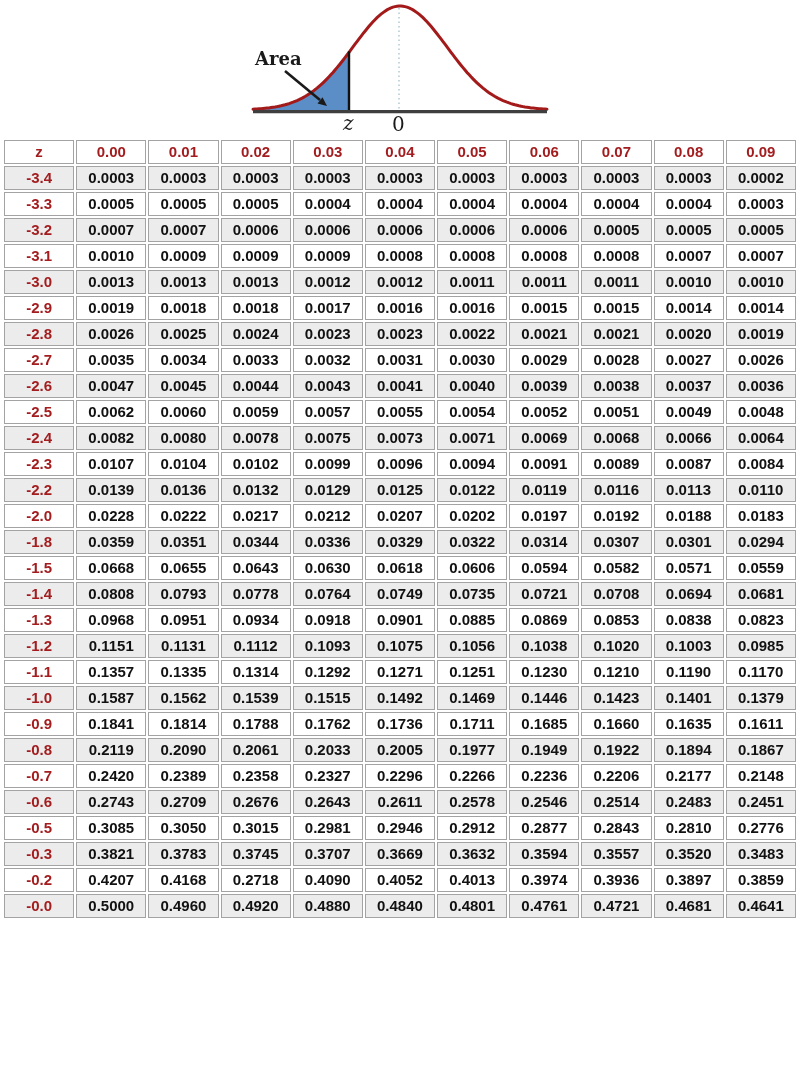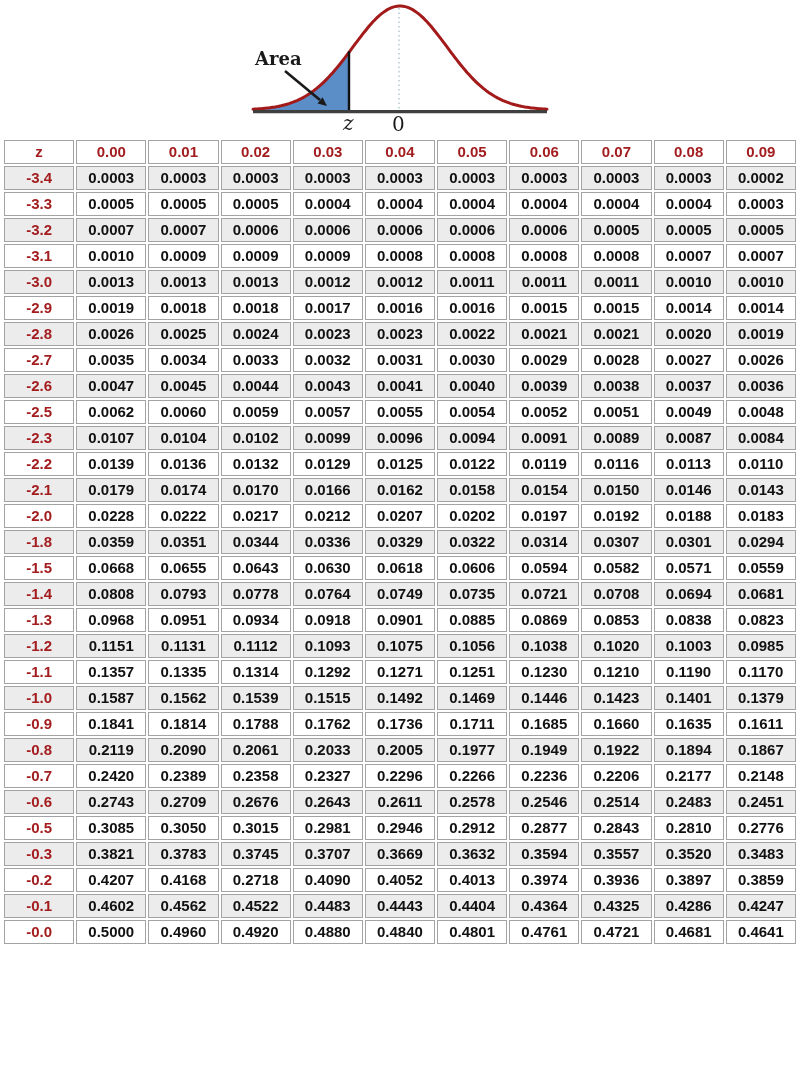--- a/index.html
+++ b/index.html
@@ -201,6 +201,19 @@
         <td>0.0048</td>
       </tr>
       <tr>
+        <td class="z-cell">-2.4</td>
+        <td>0.0082</td>
+        <td>0.0080</td>
+        <td>0.0078</td>
+        <td>0.0075</td>
+        <td>0.0073</td>
+        <td>0.0071</td>
+        <td>0.0069</td>
+        <td>0.0068</td>
+        <td>0.0066</td>
+        <td>0.0064</td>
+      </tr>
+      <tr>
         <td class="z-cell">-2.3</td>
         <td>0.0107</td>
         <td>0.0104</td>

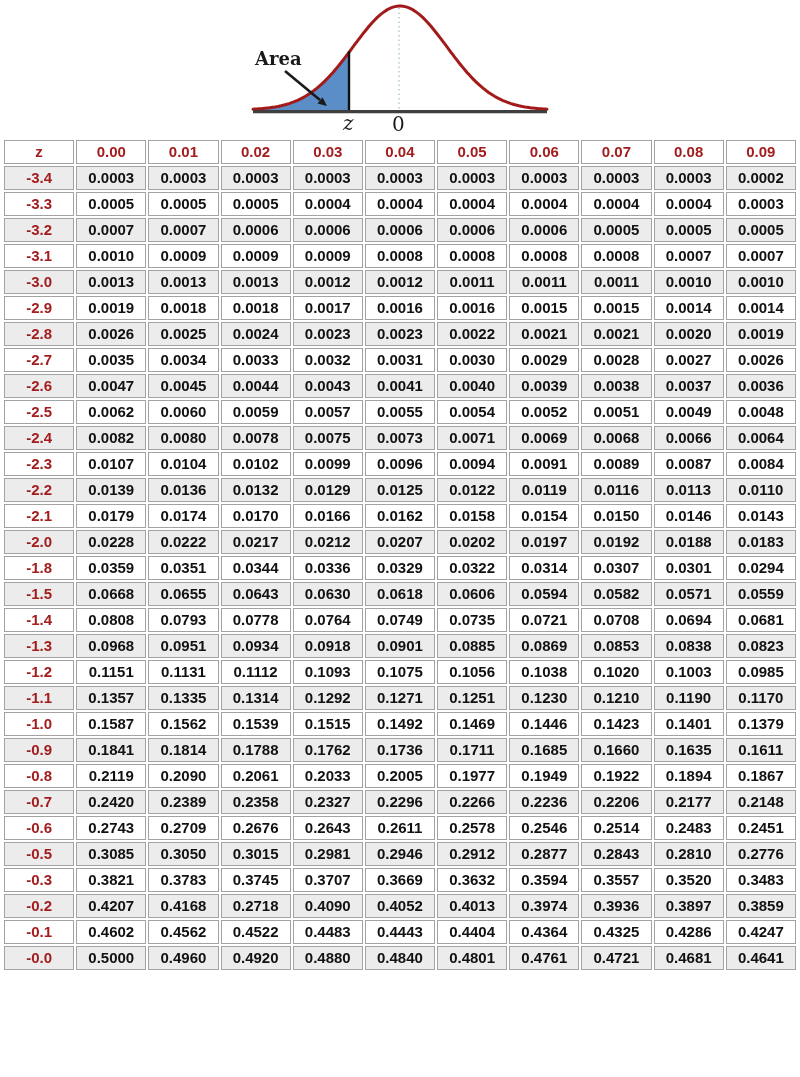--- a/index.html
+++ b/index.html
@@ -240,19 +240,6 @@
         <td>0.0110</td>
       </tr>
       <tr>
-        <td class="z-cell">-2.1</td>
-        <td>0.0179</td>
-        <td>0.0174</td>
-        <td>0.0170</td>
-        <td>0.0166</td>
-        <td>0.0162</td>
-        <td>0.0158</td>
-        <td>0.0154</td>
-        <td>0.0150</td>
-        <td>0.0146</td>
-        <td>0.0143</td>
-      </tr>
-      <tr>
         <td class="z-cell">-2.0</td>
         <td>0.0228</td>
         <td>0.0222</td>

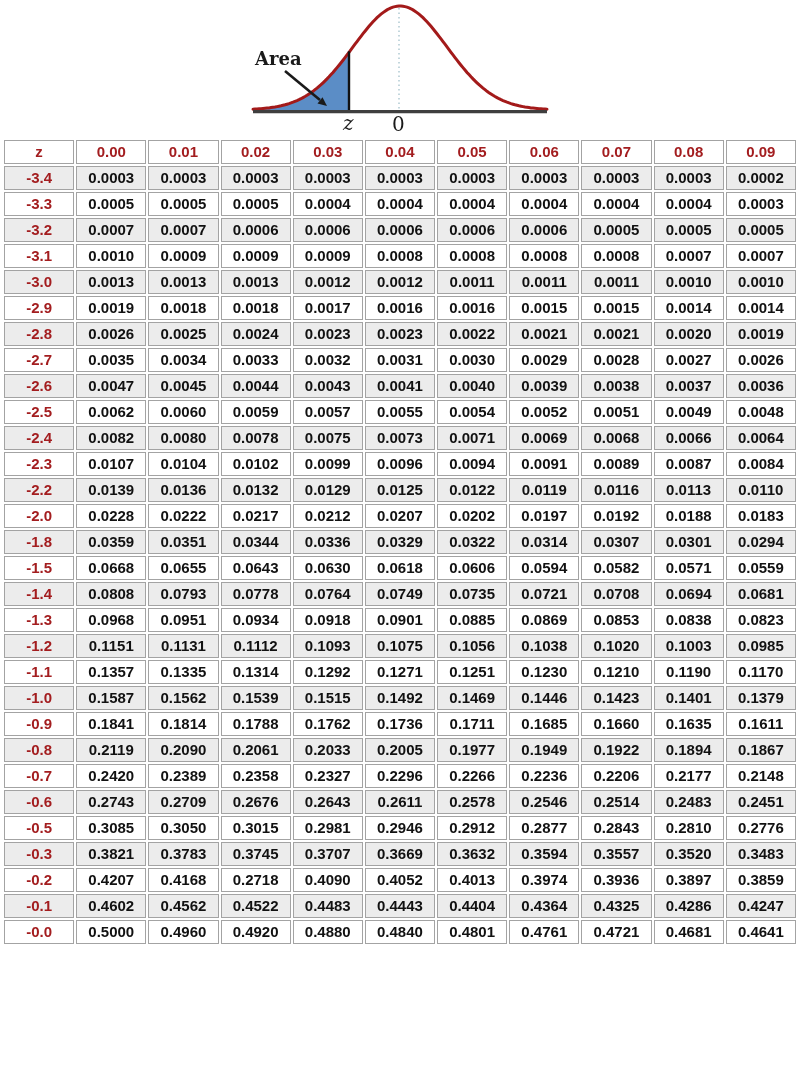--- a/index.html
+++ b/index.html
@@ -435,19 +435,6 @@
         <td>0.3859</td>
       </tr>
       <tr>
-        <td class="z-cell">-0.1</td>
-        <td>0.4602</td>
-        <td>0.4562</td>
-        <td>0.4522</td>
-        <td>0.4483</td>
-        <td>0.4443</td>
-        <td>0.4404</td>
-        <td>0.4364</td>
-        <td>0.4325</td>
-        <td>0.4286</td>
-        <td>0.4247</td>
-      </tr>
-      <tr>
         <td class="z-cell">-0.0</td>
         <td>0.5000</td>
         <td>0.4960</td>

